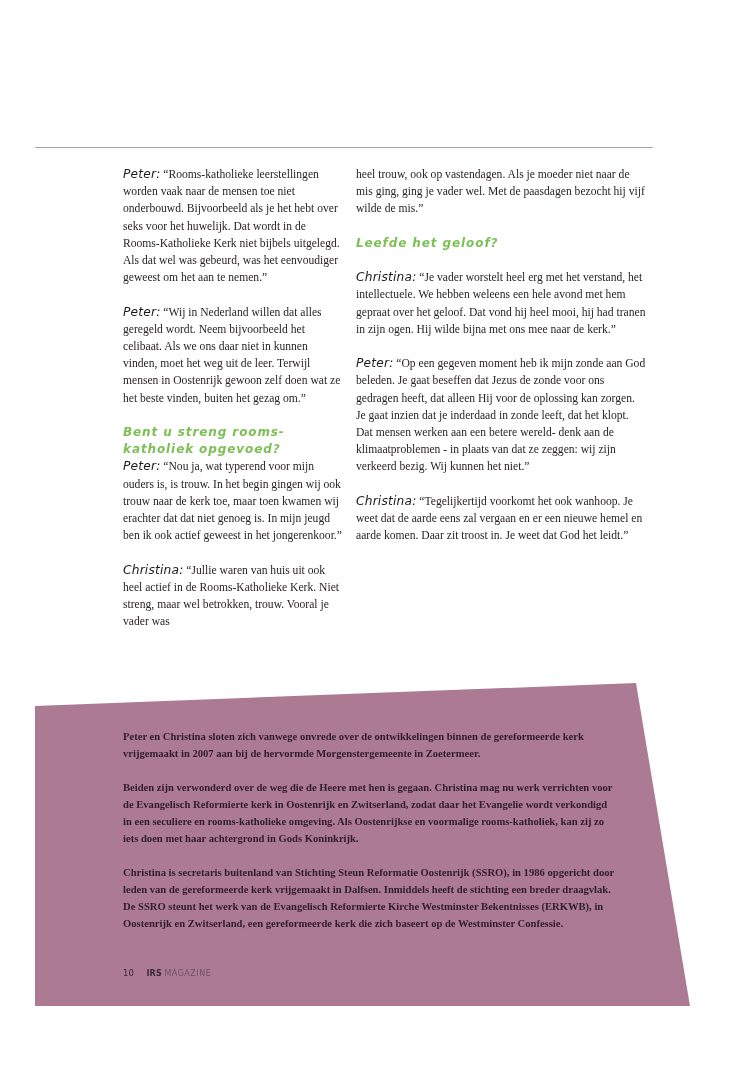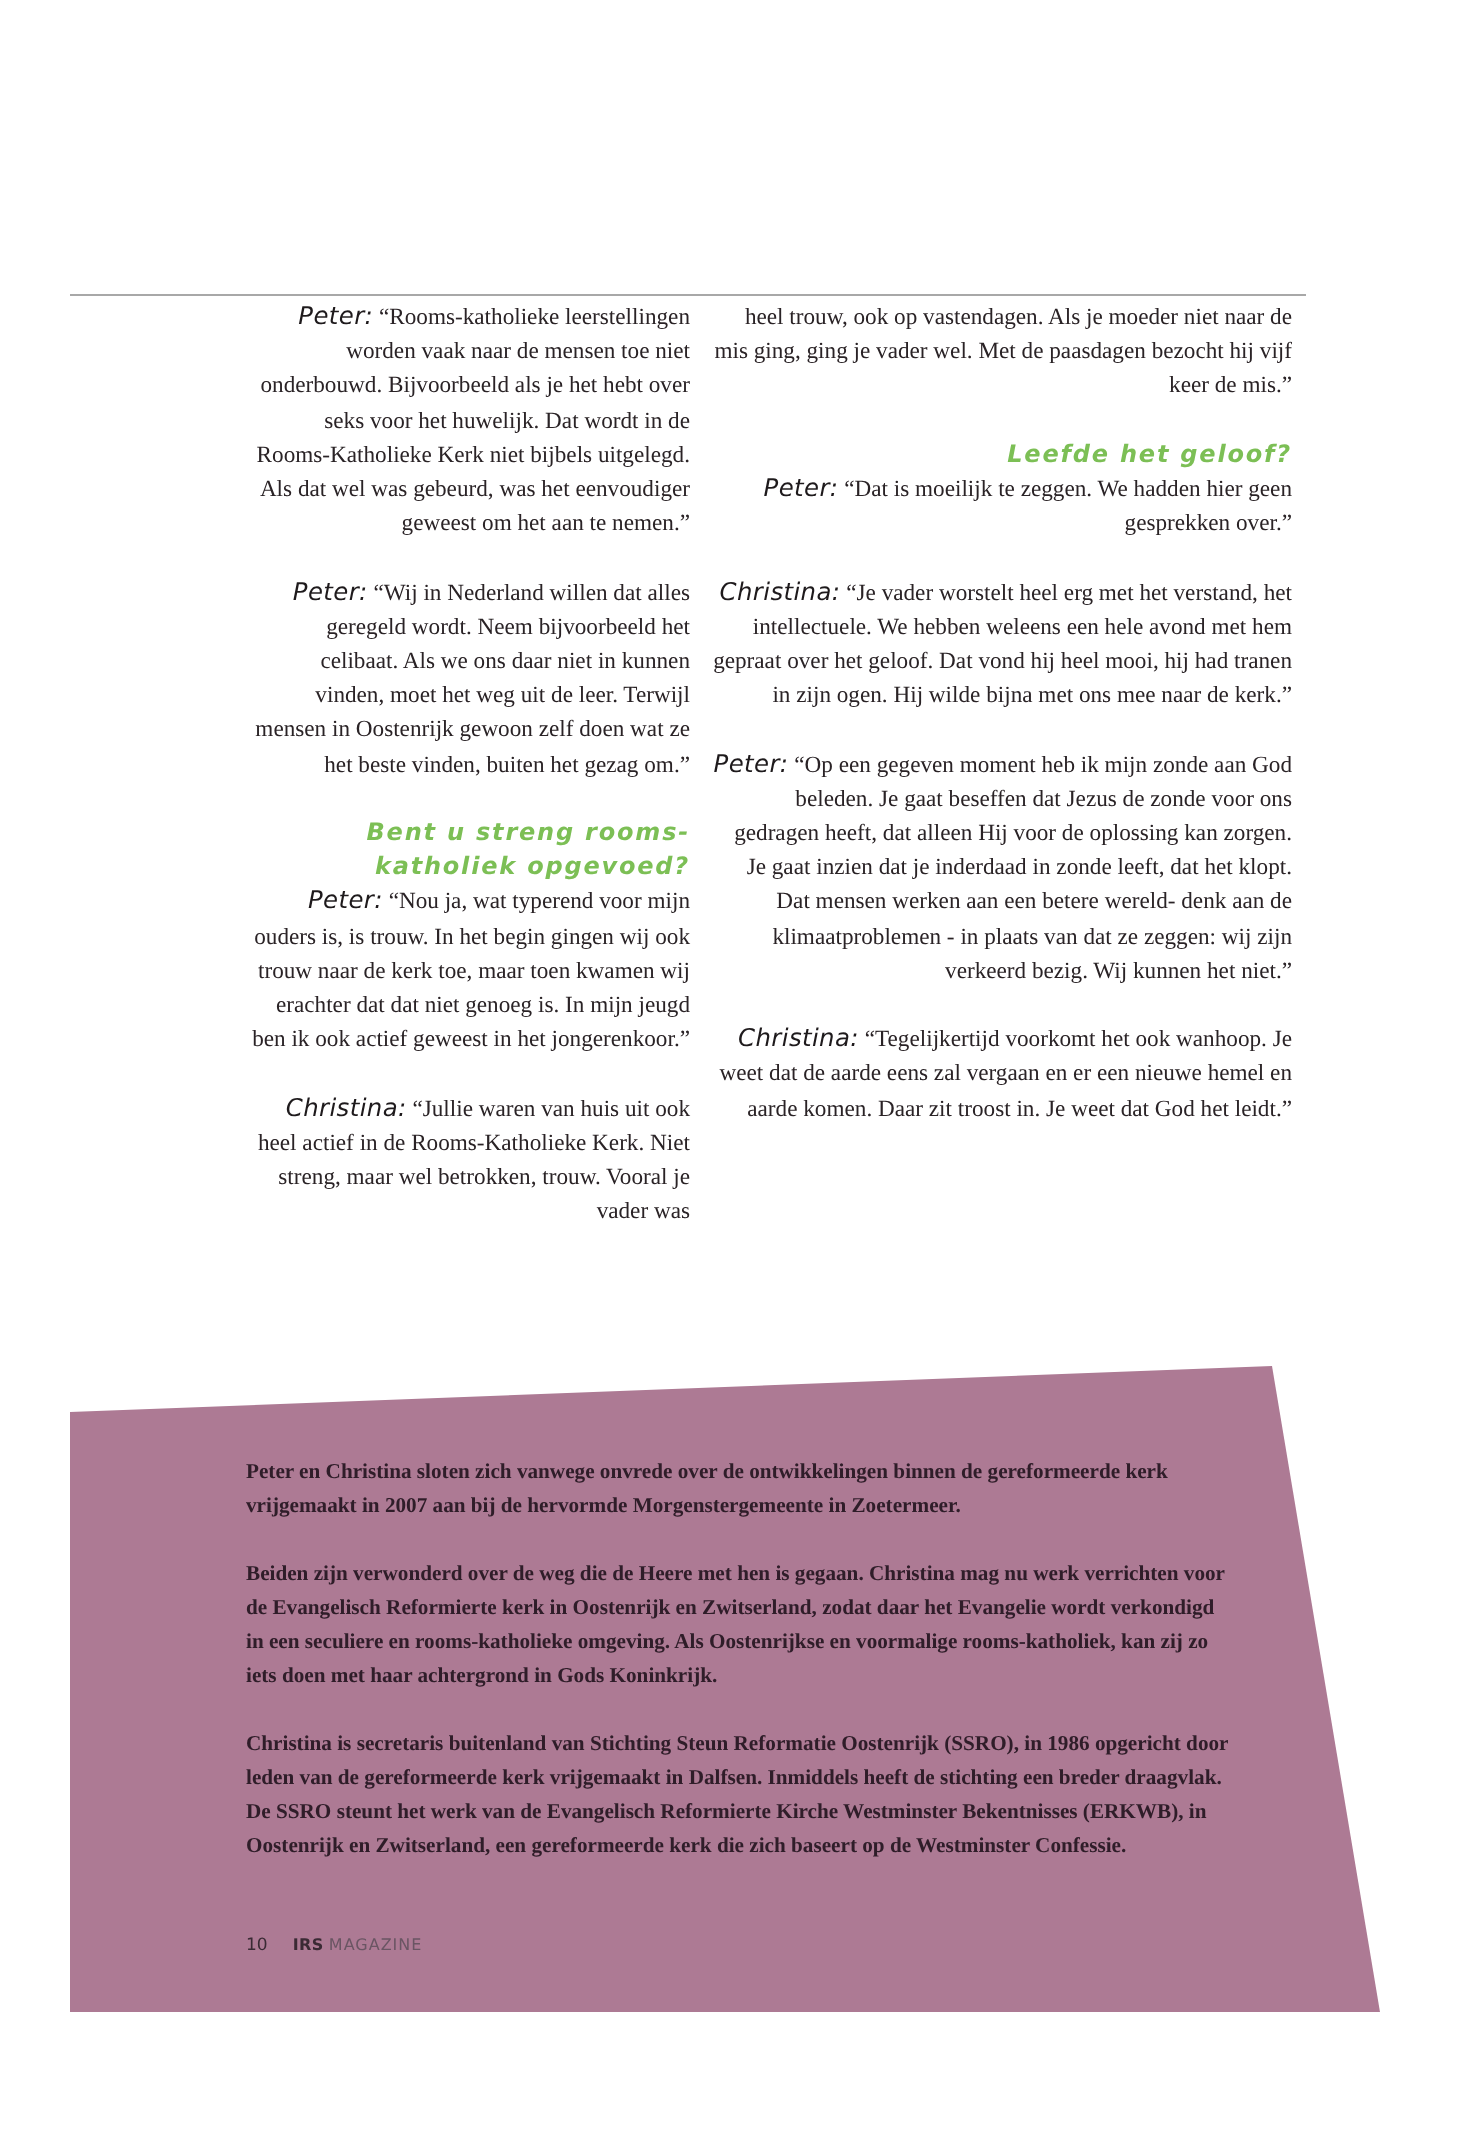--- a/index.html
+++ b/index.html
@@ -14,8 +14,8 @@
       background: #a8a8a8;
     }
     .col {
-      position: absolute; top: 150px;
-      font-size: 11.6px; line-height: 17.2px; text-align: right;
+      position: absolute; top: 166px;
+      font-size: 11.6px; line-height: 17.2px;
     }
     .col-left { left: 123px; width: 222px; }
     .col-right { left: 356px; width: 290px; }

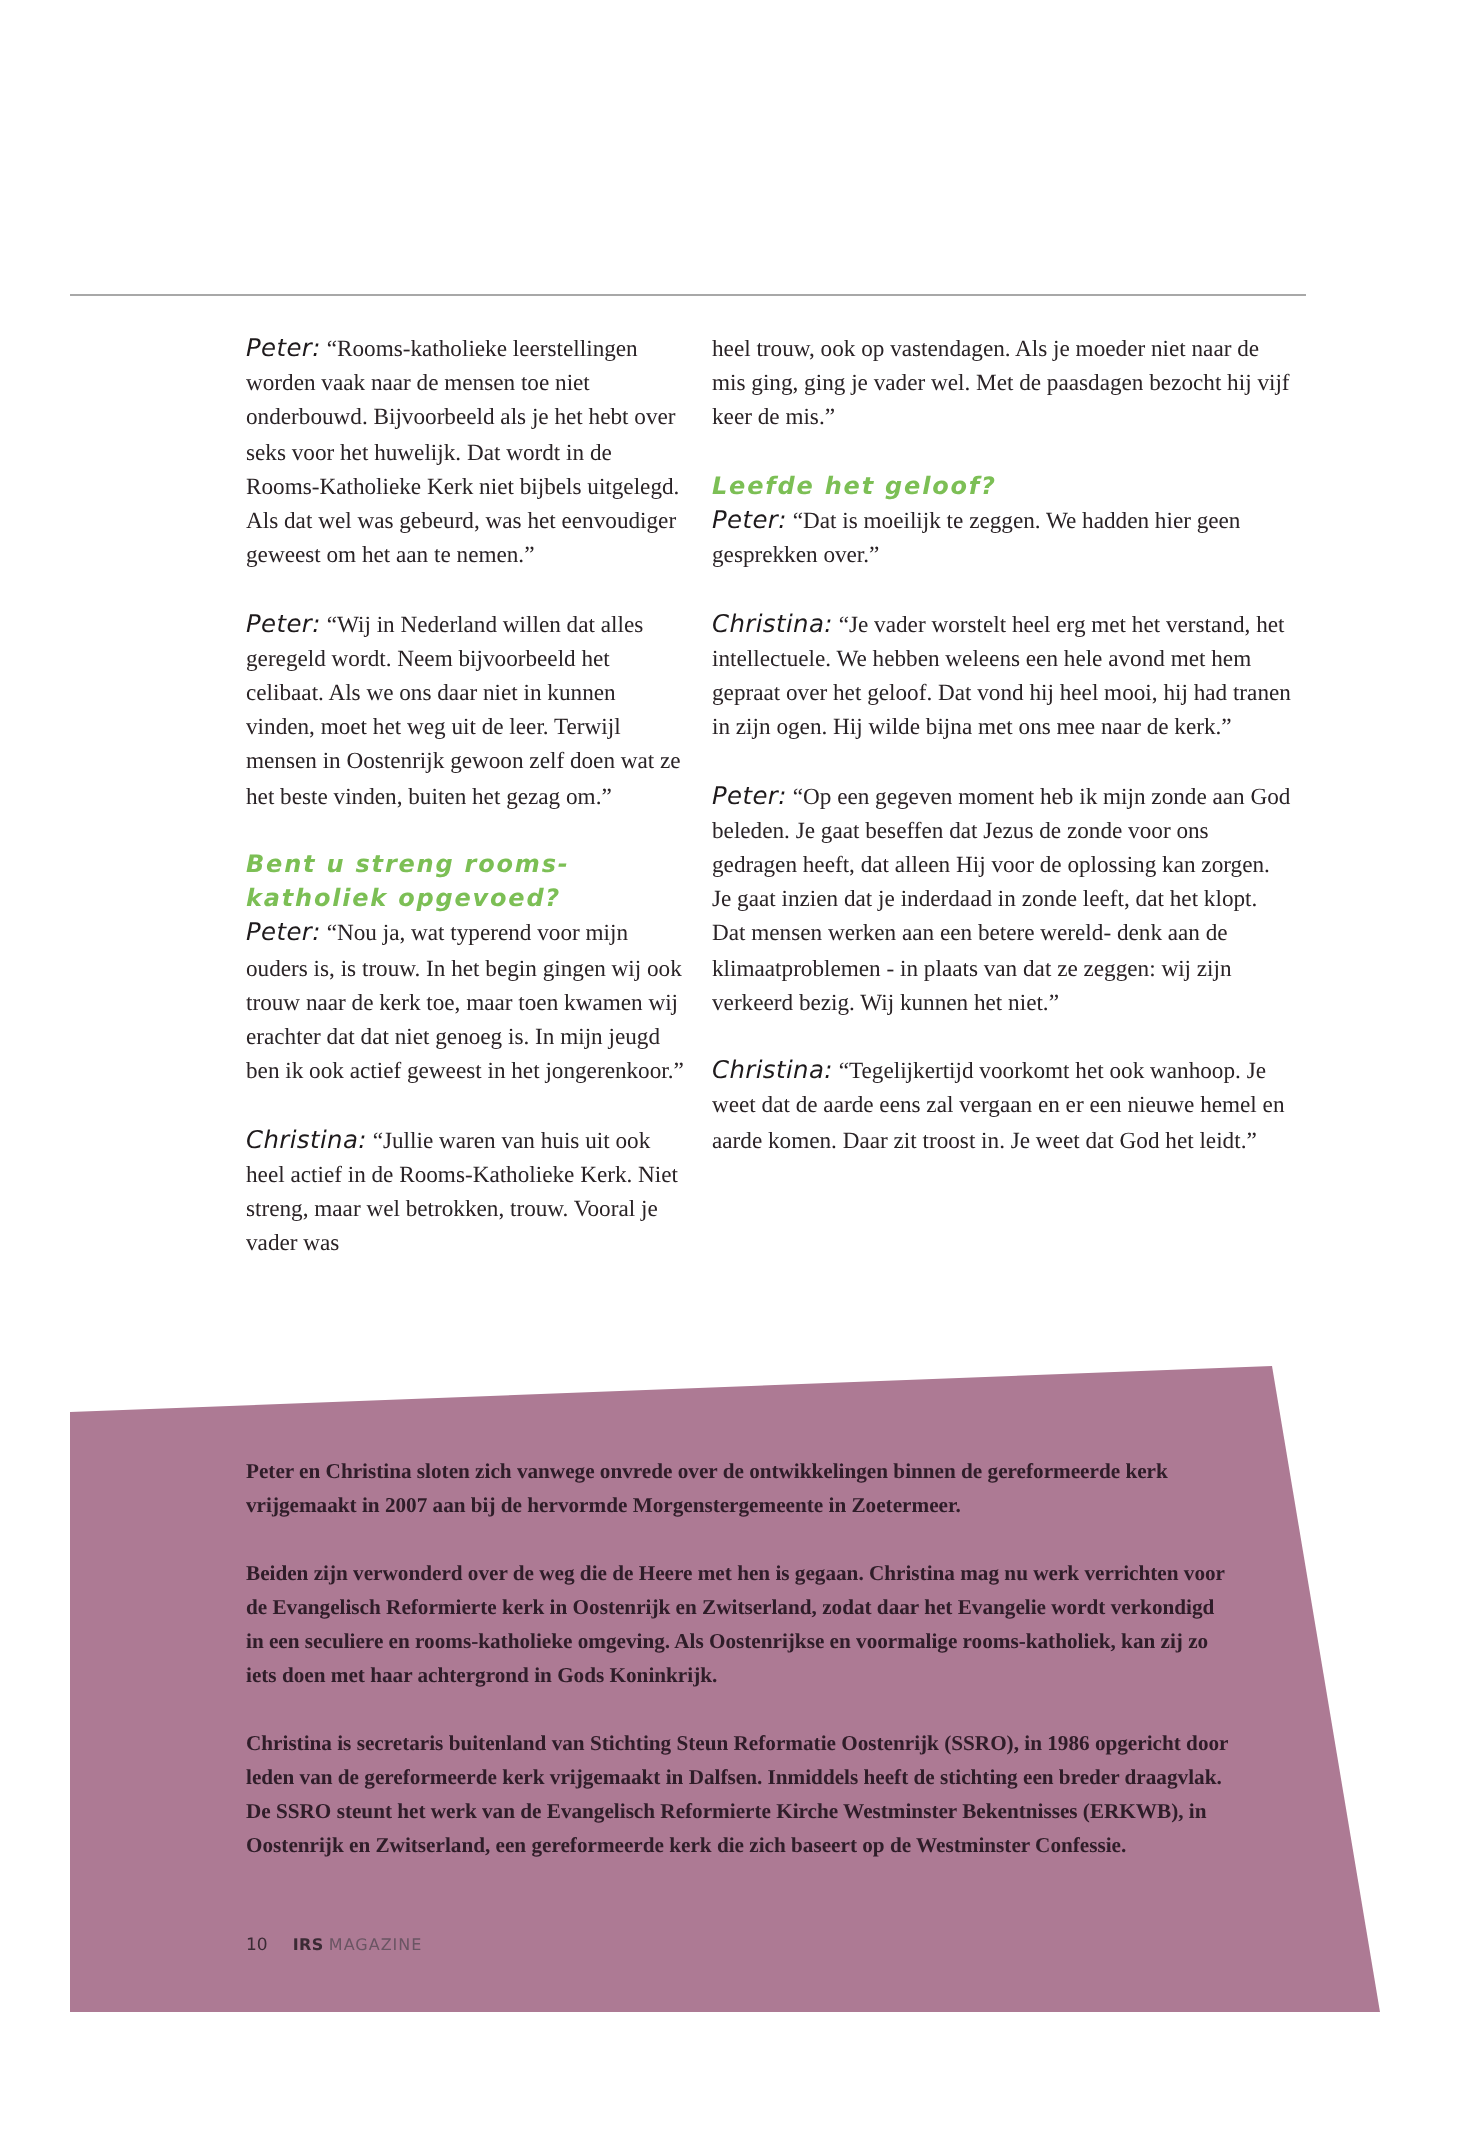--- a/index.html
+++ b/index.html
@@ -67,7 +67,7 @@
 
 <div class="col col-right">
   <div class="block">
-    <p class="para">heel trouw, ook op vastendagen. Als je moeder niet naar de mis ging, ging je vader wel. Met de paasdagen bezocht hij vijf keer de mis.”</p>
+    <p class="para">heel trouw, ook op vastendagen. Als je moeder niet naar de mis ging, ging je vader wel. Met de paasdagen bezocht hij vijf wilde de mis.”</p>
   </div>
   <div class="block">
     <h3 class="heading">Leefde het geloof?</h3>

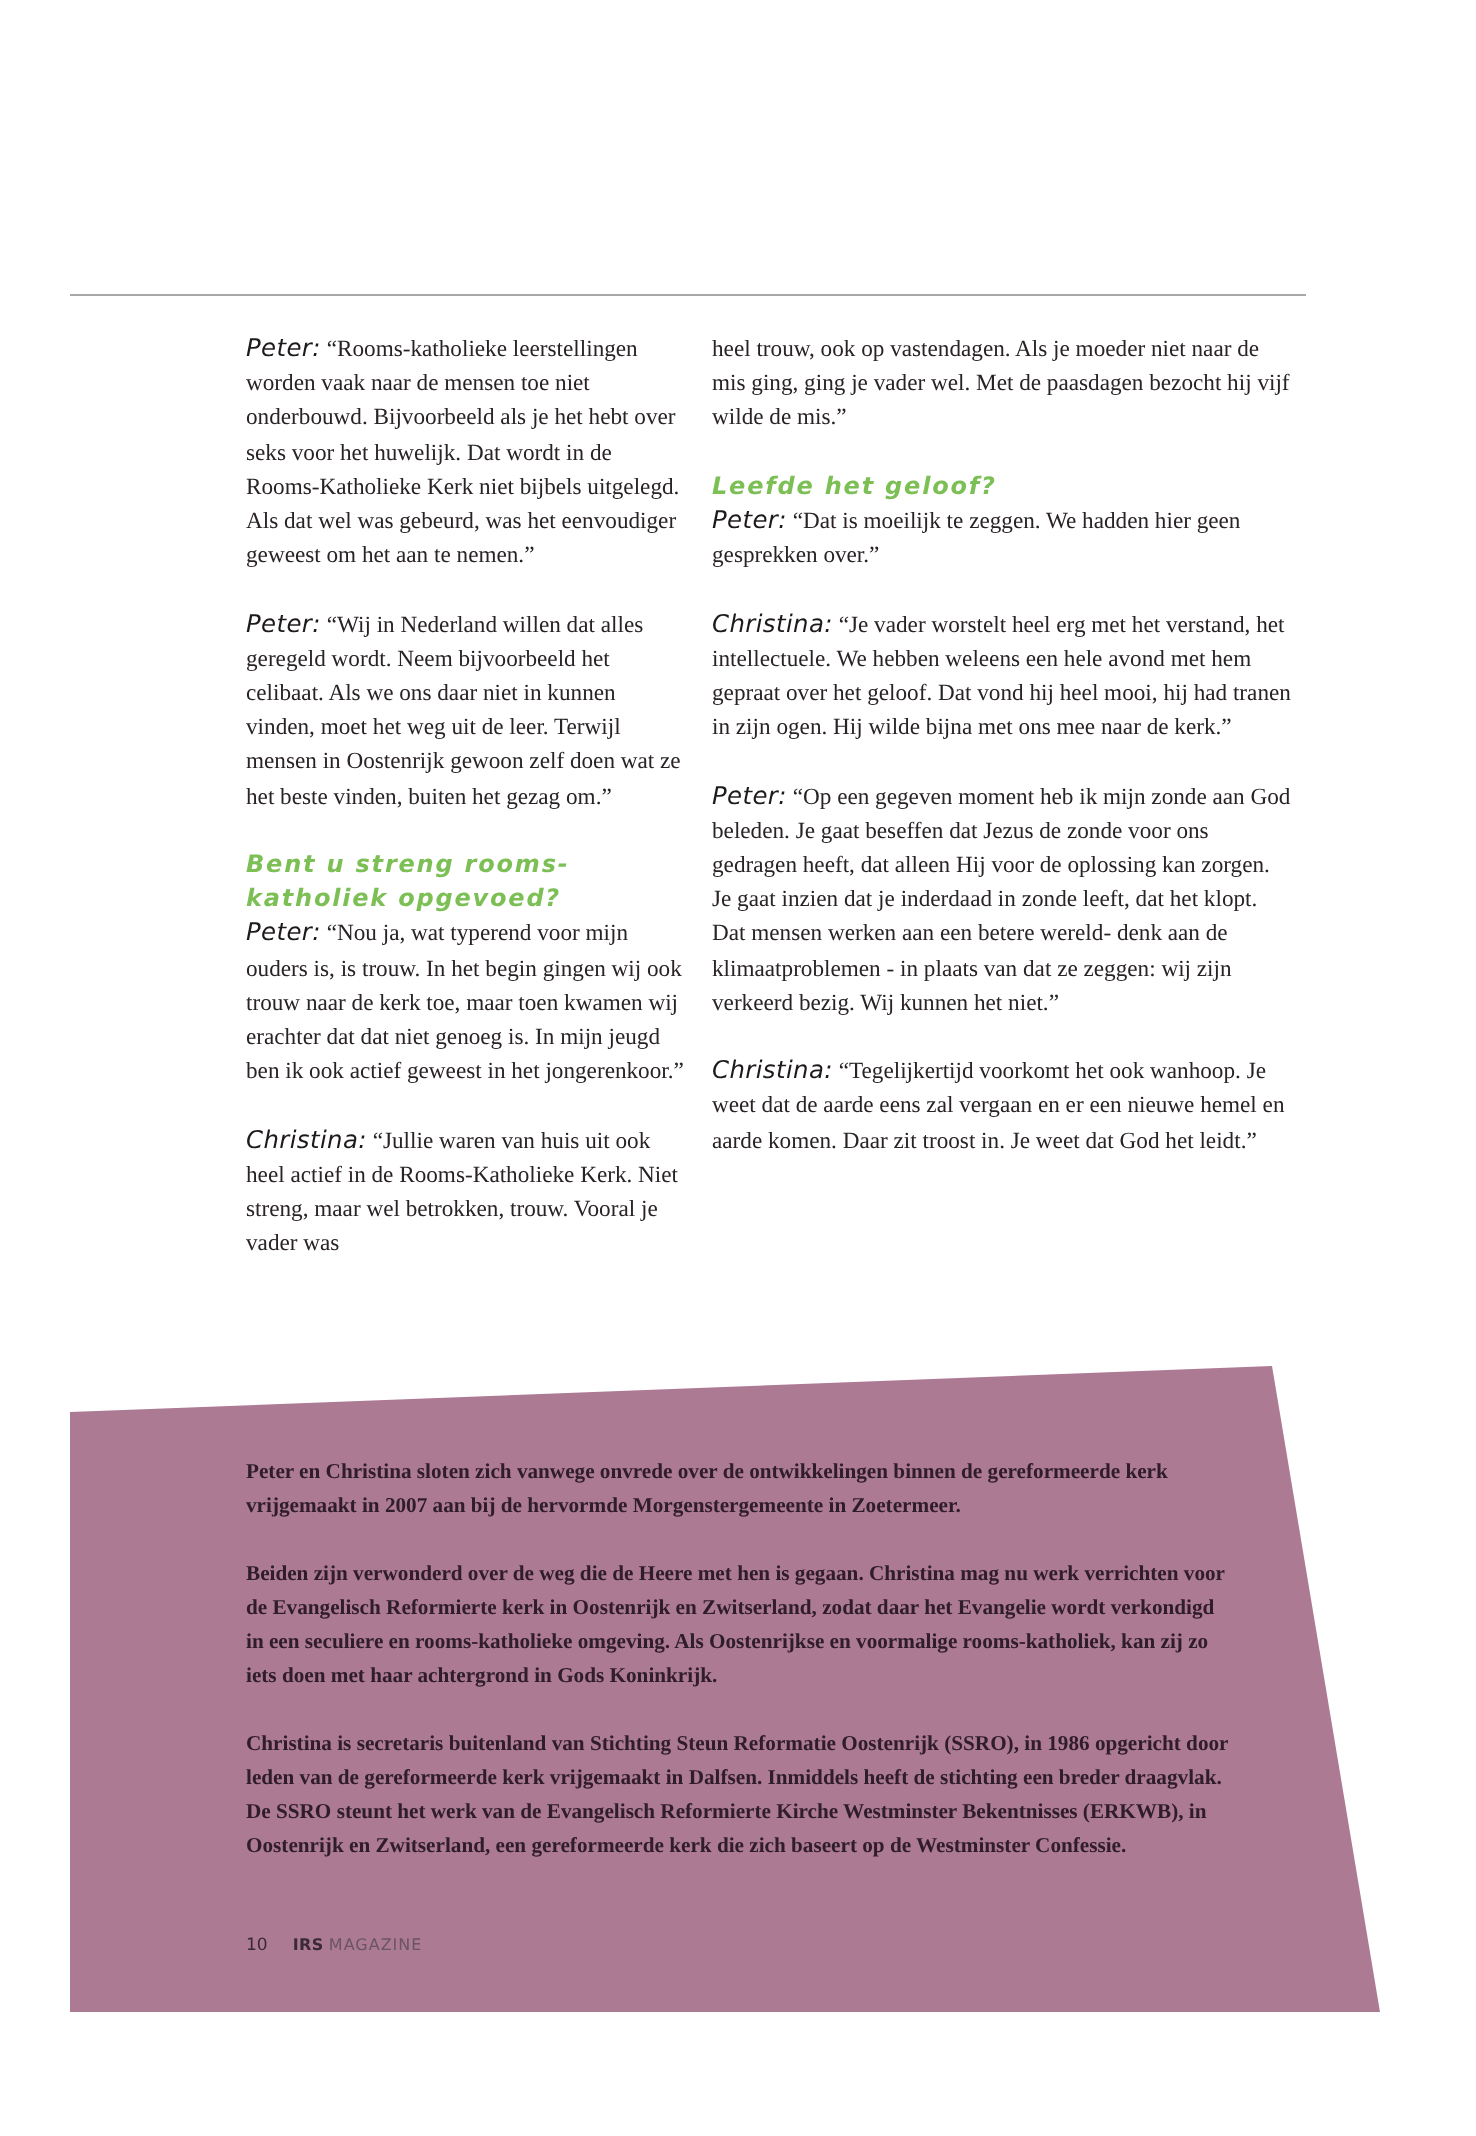--- a/index.html
+++ b/index.html
@@ -71,7 +71,6 @@
   </div>
   <div class="block">
     <h3 class="heading">Leefde het geloof?</h3>
-    <p class="para"><span class="speaker">Peter:</span><span> “Dat is moeilijk te zeggen. We hadden hier geen gesprekken over.”</span></p>
   </div>
   <div class="block">
     <p class="para"><span class="speaker">Christina:</span><span> “Je vader worstelt heel erg met het verstand, het intellectuele. We hebben weleens een hele avond met hem gepraat over het geloof. Dat vond hij heel mooi, hij had tranen in zijn ogen. Hij wilde bijna met ons mee naar de kerk.”</span></p>

